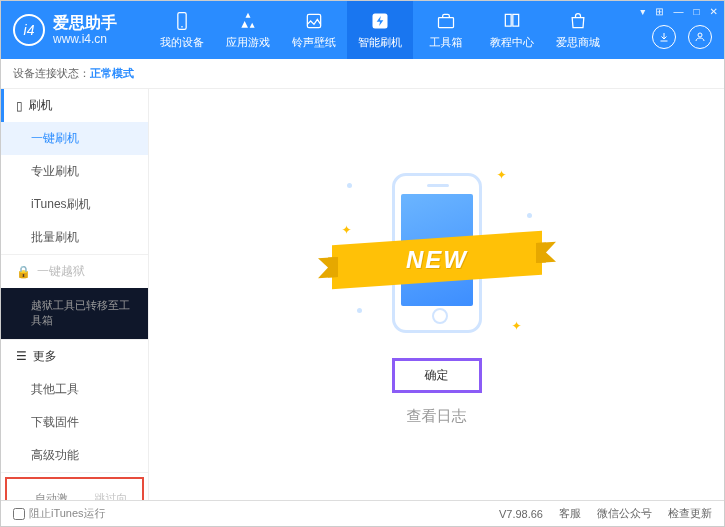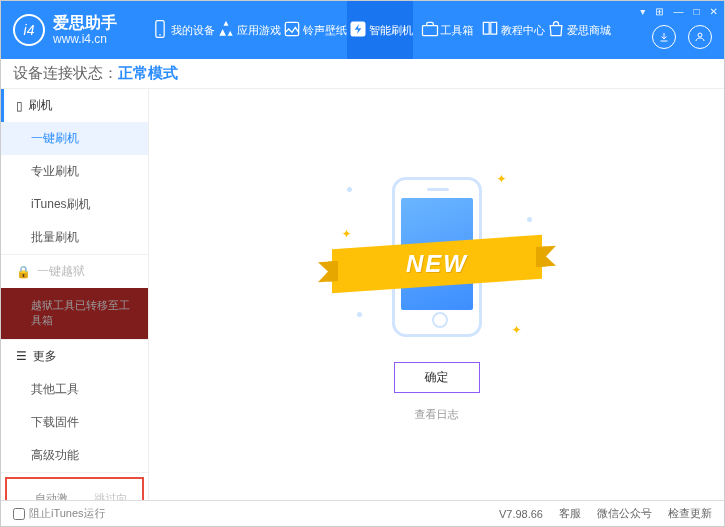--- a/index.html
+++ b/index.html
@@ -13,7 +13,7 @@
 .logo-sub { font-size: 12px; opacity: 0.9; }
 
 .nav { display: flex; height: 100%; }
-.nav-item { width: 66px; height: 100%; display: flex; flex-direction: row; align-items: center; justify-content: center; color: #fff; font-size: 11px; cursor: pointer; position: relative; }
+.nav-item { width: 66px; height: 100%; display: flex; flex-direction: column; align-items: center; justify-content: center; color: #fff; font-size: 11px; cursor: pointer; position: relative; }
 .nav-item.active { background: #1976f0; }
 .nav-icon { width: 22px; height: 22px; margin-bottom: 3px; display: flex; align-items: center; justify-content: center; }
 .nav-icon svg { width: 20px; height: 20px; fill: #fff; }

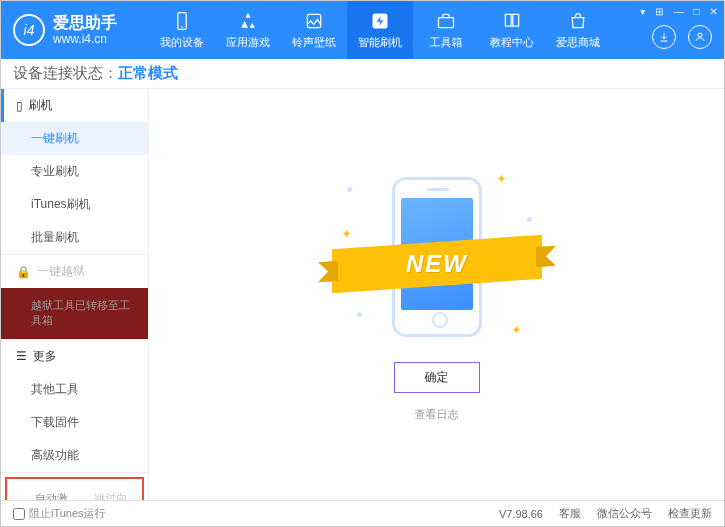--- a/index.html
+++ b/index.html
@@ -24,7 +24,7 @@
 .circle-btn { width: 24px; height: 24px; border: 1.5px solid #fff; border-radius: 50%; display: flex; align-items: center; justify-content: center; cursor: pointer; }
 .circle-btn svg { width: 12px; height: 12px; fill: none; stroke: #fff; stroke-width: 2; }
 
-.status-bar { height: 30px; display: flex; align-items: center; padding: 0 12px; font-size: 15px; color: #666; border-bottom: 1px solid #eee; }
+.status-bar { height: 30px; display: flex; align-items: center; padding: 0 12px; font-size: 11px; color: #666; border-bottom: 1px solid #eee; }
 .status-mode { color: #2a8cff; font-weight: bold; }
 
 .body-area { flex: 1; display: flex; overflow: hidden; }

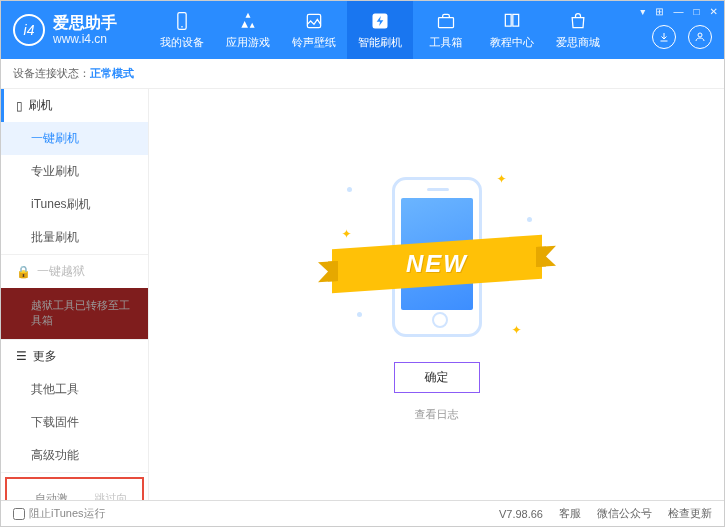--- a/index.html
+++ b/index.html
@@ -34,7 +34,7 @@
 .side-header.locked { color: #bbb; border-left-color: transparent; }
 .side-item { padding: 8px 12px 8px 30px; cursor: pointer; }
 .side-item.active { background: #eaf3ff; color: #2a8cff; border-left: 3px solid #2a8cff; margin-left: -3px; }
-.side-note { background: #7f1d1d; padding: 10px 12px 10px 30px; color: #999; font-size: 11px; line-height: 1.4; }
+.side-note { background: #0f172a; padding: 10px 12px 10px 30px; color: #999; font-size: 11px; line-height: 1.4; }
 
 .checkbox-row { padding: 12px; border: 2px solid #e74c3c; margin: 4px; display: flex; gap: 8px; font-size: 11px; }
 .chk { display: flex; align-items: center; gap: 4px; color: #888; }

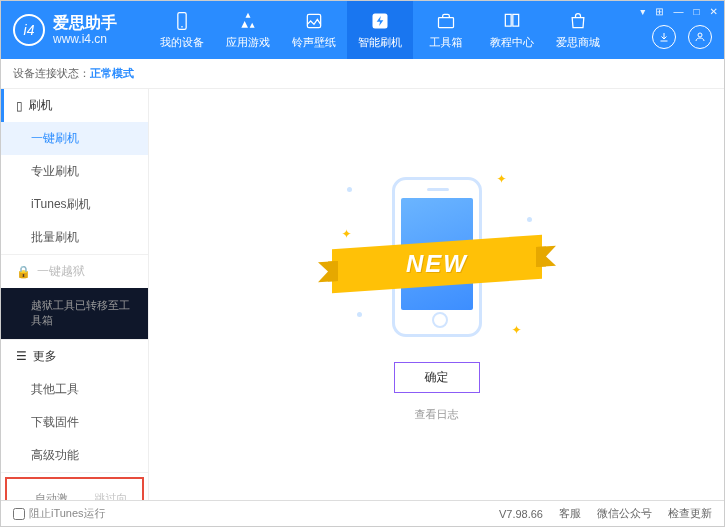--- a/index.html
+++ b/index.html
@@ -56,7 +56,7 @@
 .dot { position: absolute; width: 5px; height: 5px; background: #cde4ff; border-radius: 50%; }
 
 .success-msg { font-size: 15px; color: #333; letter-spacing: 2px; margin-bottom: 18px; }
-.ok-btn { padding: 6px 30px; border: 1px solid #8b5cf6; background: #fff; font-size: 12px; cursor: pointer; color: #333; }
+.ok-btn { padding: 6px 30px; border: 3px solid #8b5cf6; background: #fff; font-size: 12px; cursor: pointer; color: #333; }
 .log-link { margin-top: 14px; font-size: 11px; color: #999; cursor: pointer; }
 
 .footer { height: 26px; border-top: 1px solid #ddd; display: flex; align-items: center; padding: 0 12px; font-size: 11px; color: #666; justify-content: space-between; }

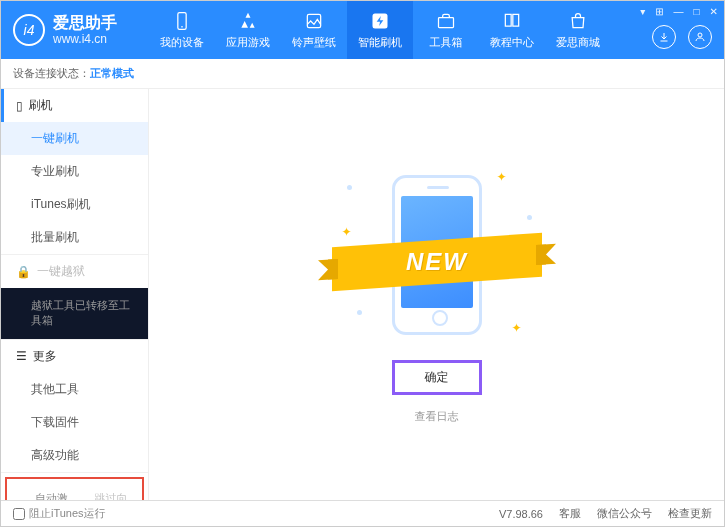--- a/index.html
+++ b/index.html
@@ -57,7 +57,7 @@
 
 .success-msg { font-size: 15px; color: #333; letter-spacing: 2px; margin-bottom: 18px; }
 .ok-btn { padding: 6px 30px; border: 3px solid #8b5cf6; background: #fff; font-size: 12px; cursor: pointer; color: #333; }
-.log-link { margin-top: 14px; font-size: 11px; color: #999; cursor: pointer; }
+.log-link { margin-top: 14px; font-size: 15px; color: #999; cursor: pointer; }
 
 .footer { height: 26px; border-top: 1px solid #ddd; display: flex; align-items: center; padding: 0 12px; font-size: 11px; color: #666; justify-content: space-between; }
 .footer-left { display: flex; align-items: center; gap: 5px; }

